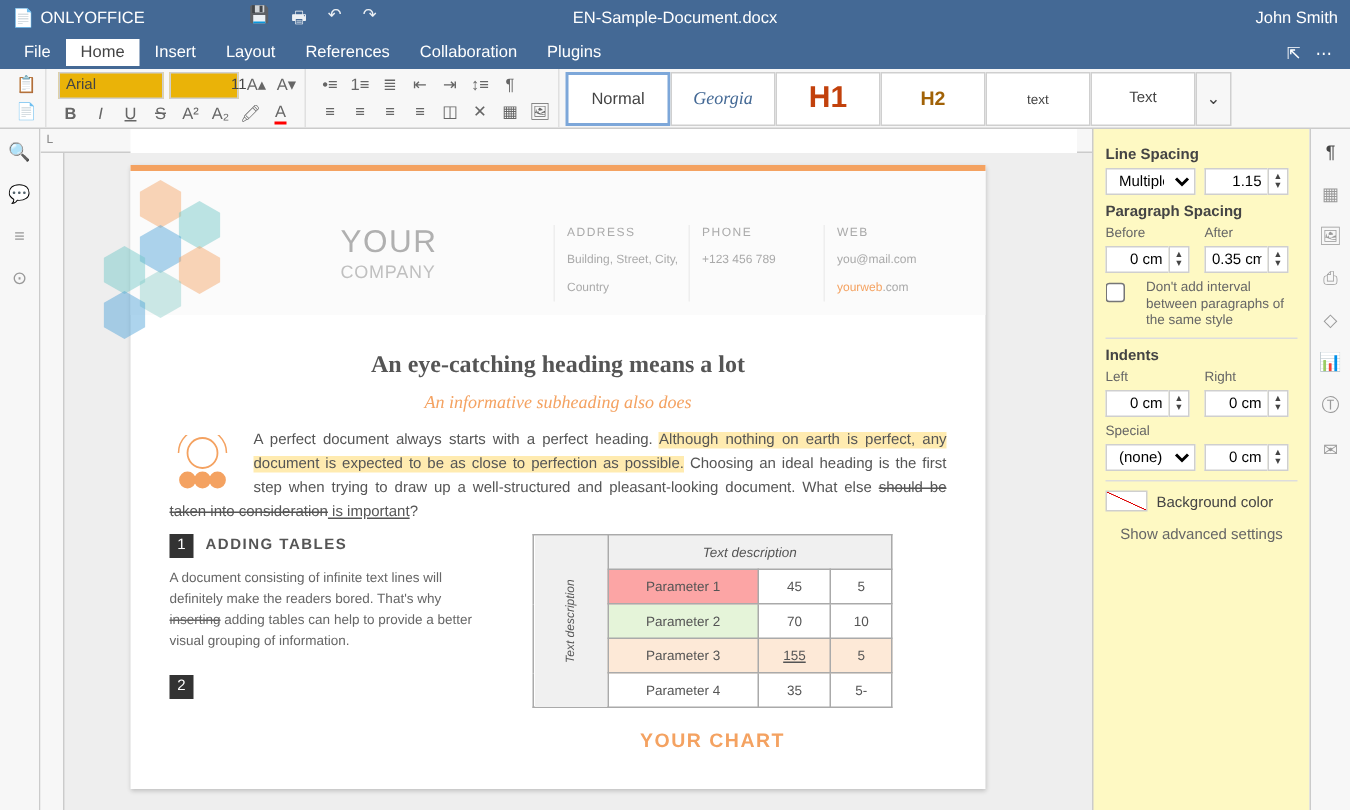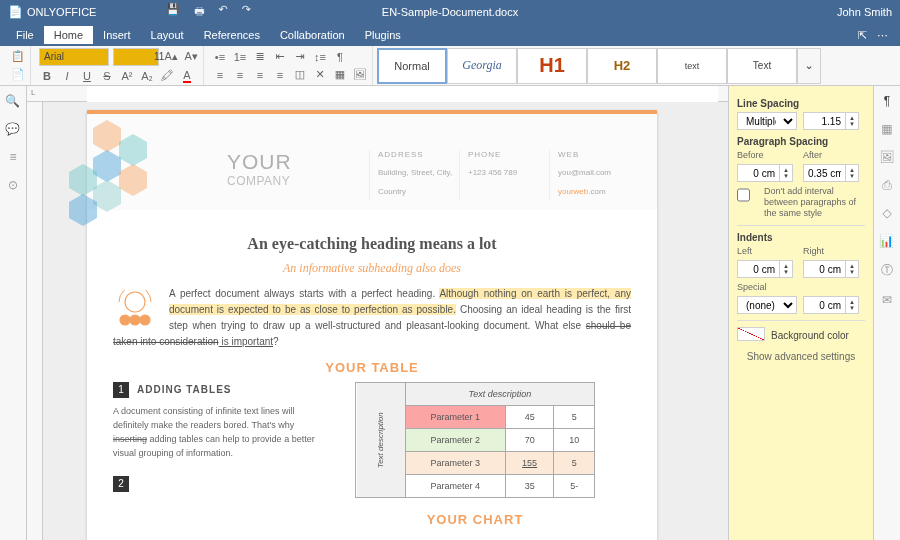--- a/index.html
+++ b/index.html
@@ -245,7 +245,6 @@
         </svg>
         <p class="para"><span>A perfect document always starts with a perfect heading. </span><span class="hl">Although nothing on earth is perfect, any document is expected to be as close to perfection as possible.</span><span> Choosing an ideal heading is the first step when trying to draw up a well-structured and pleasant-looking document. What else </span><span class="strike">should be taken into consideration</span><span class="uline"> is important</span><span>?</span></p>
 
-        <div class="sec-title">YOUR TABLE</div>
         <div class="tbl-row">
           <div class="lcol">
             <div><span class="numbox">1</span><span class="lhead">ADDING TABLES</span></div>

